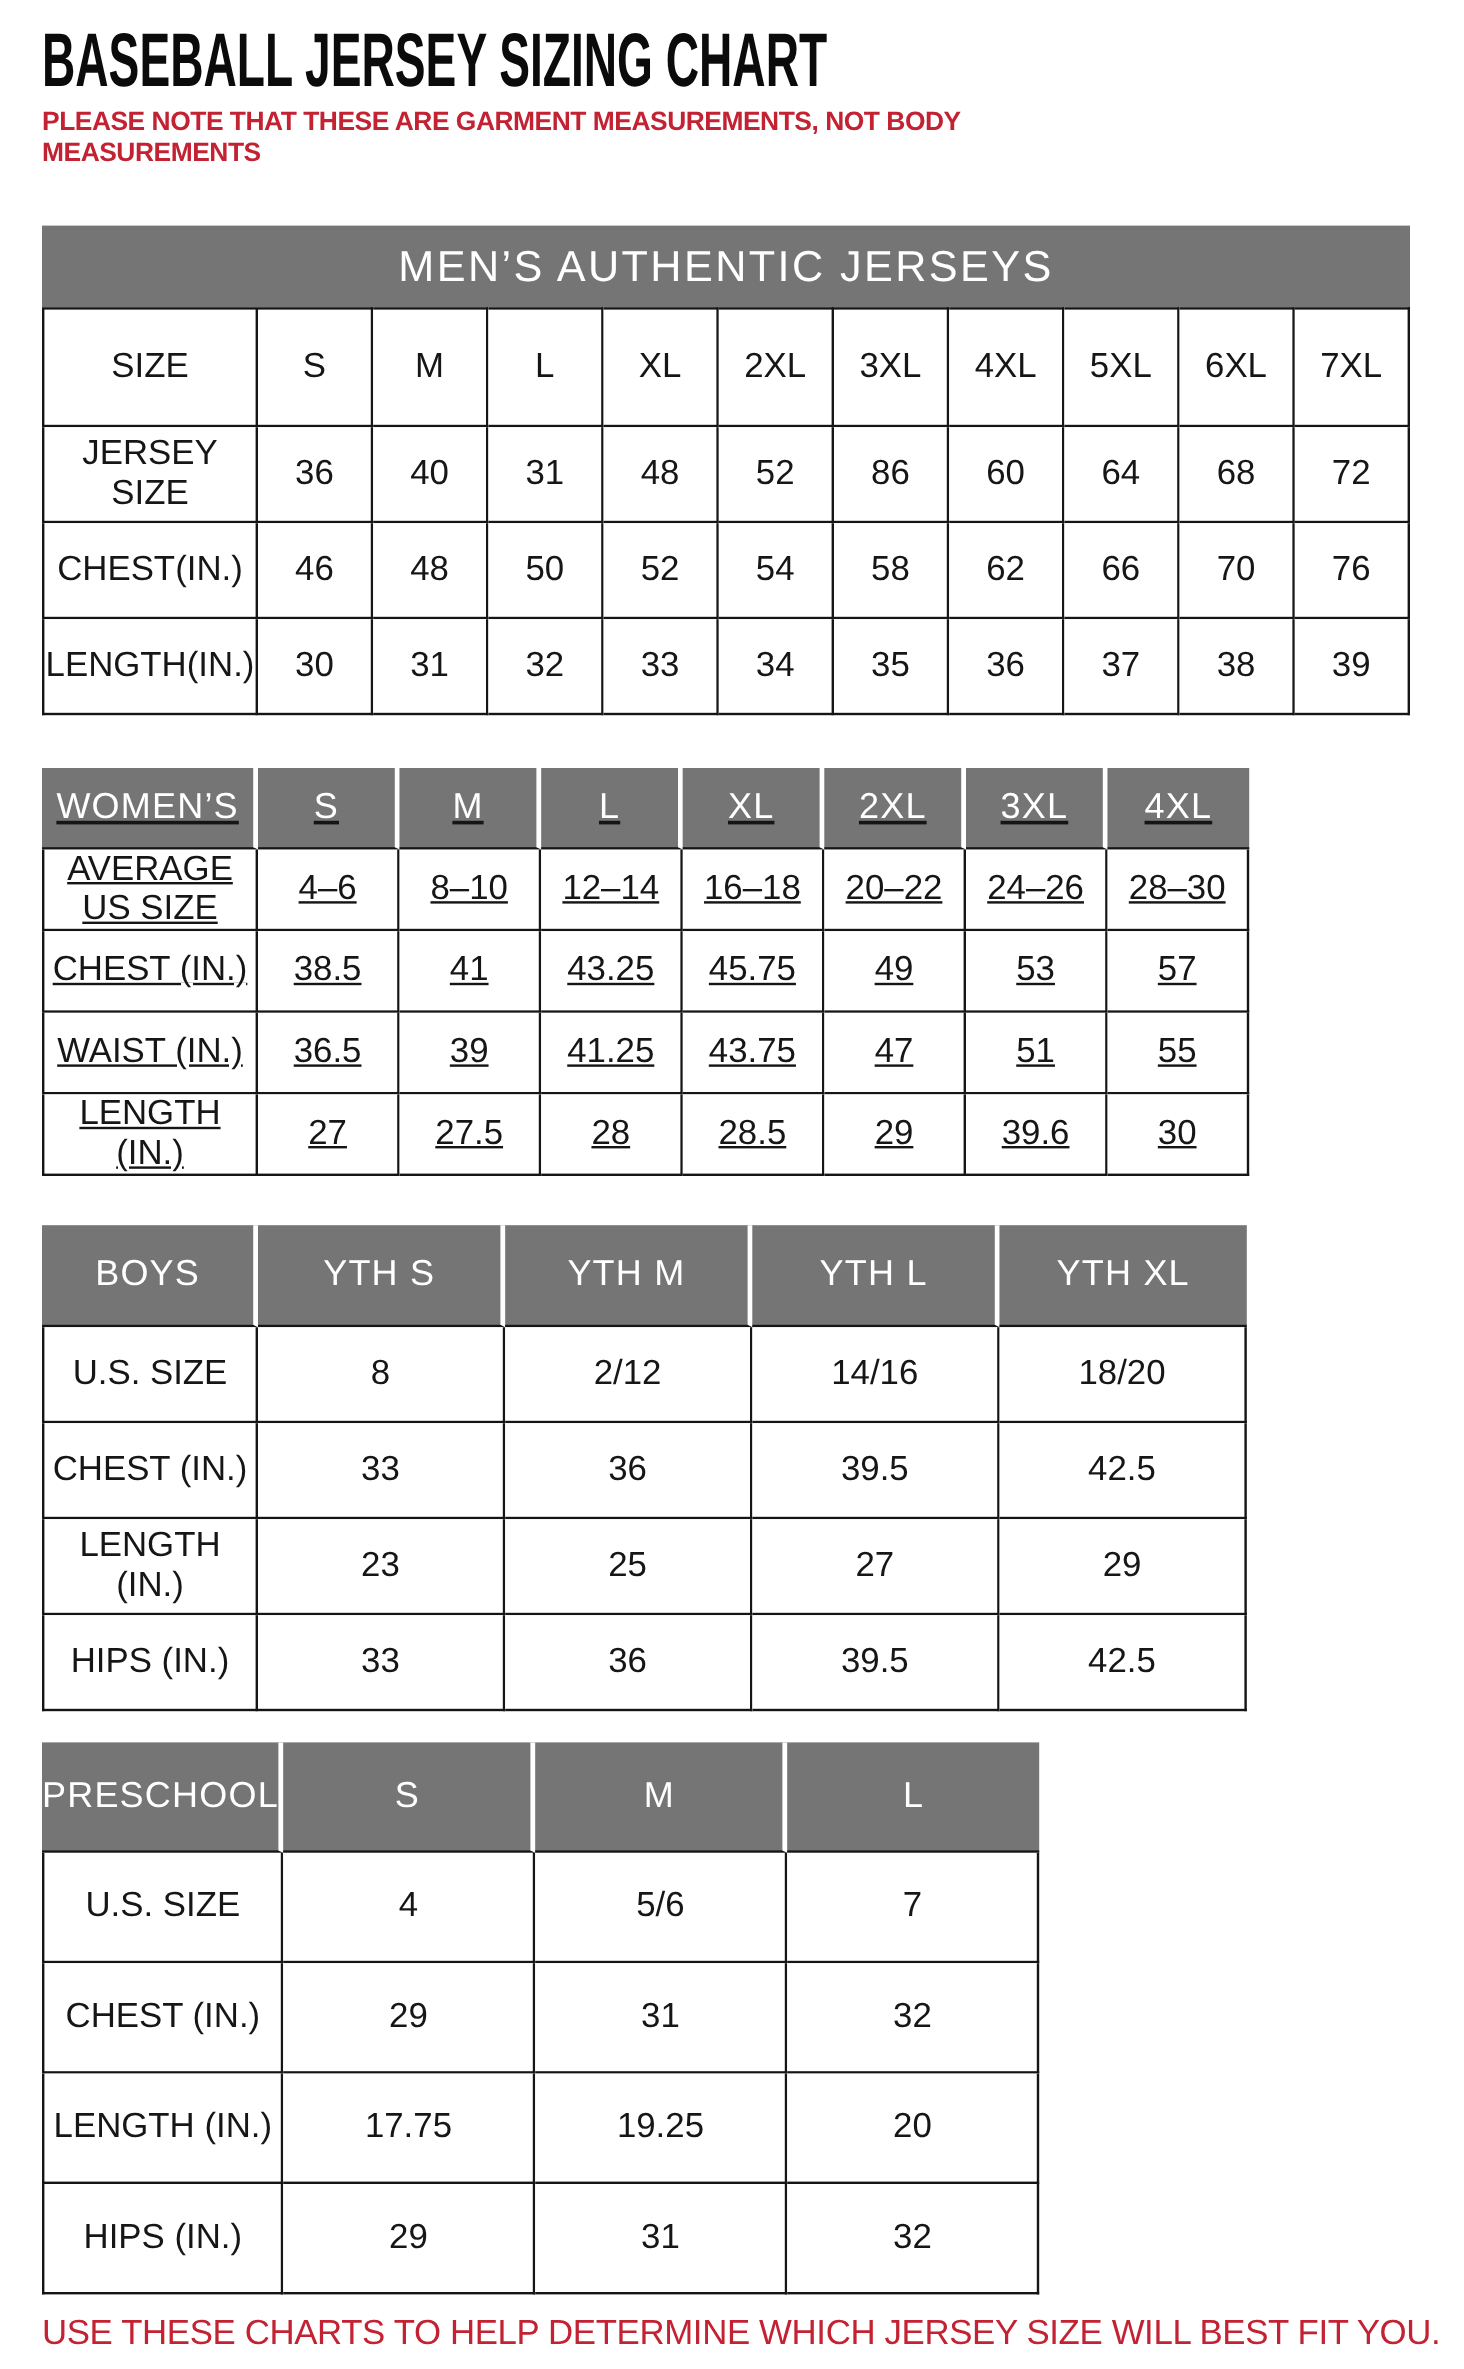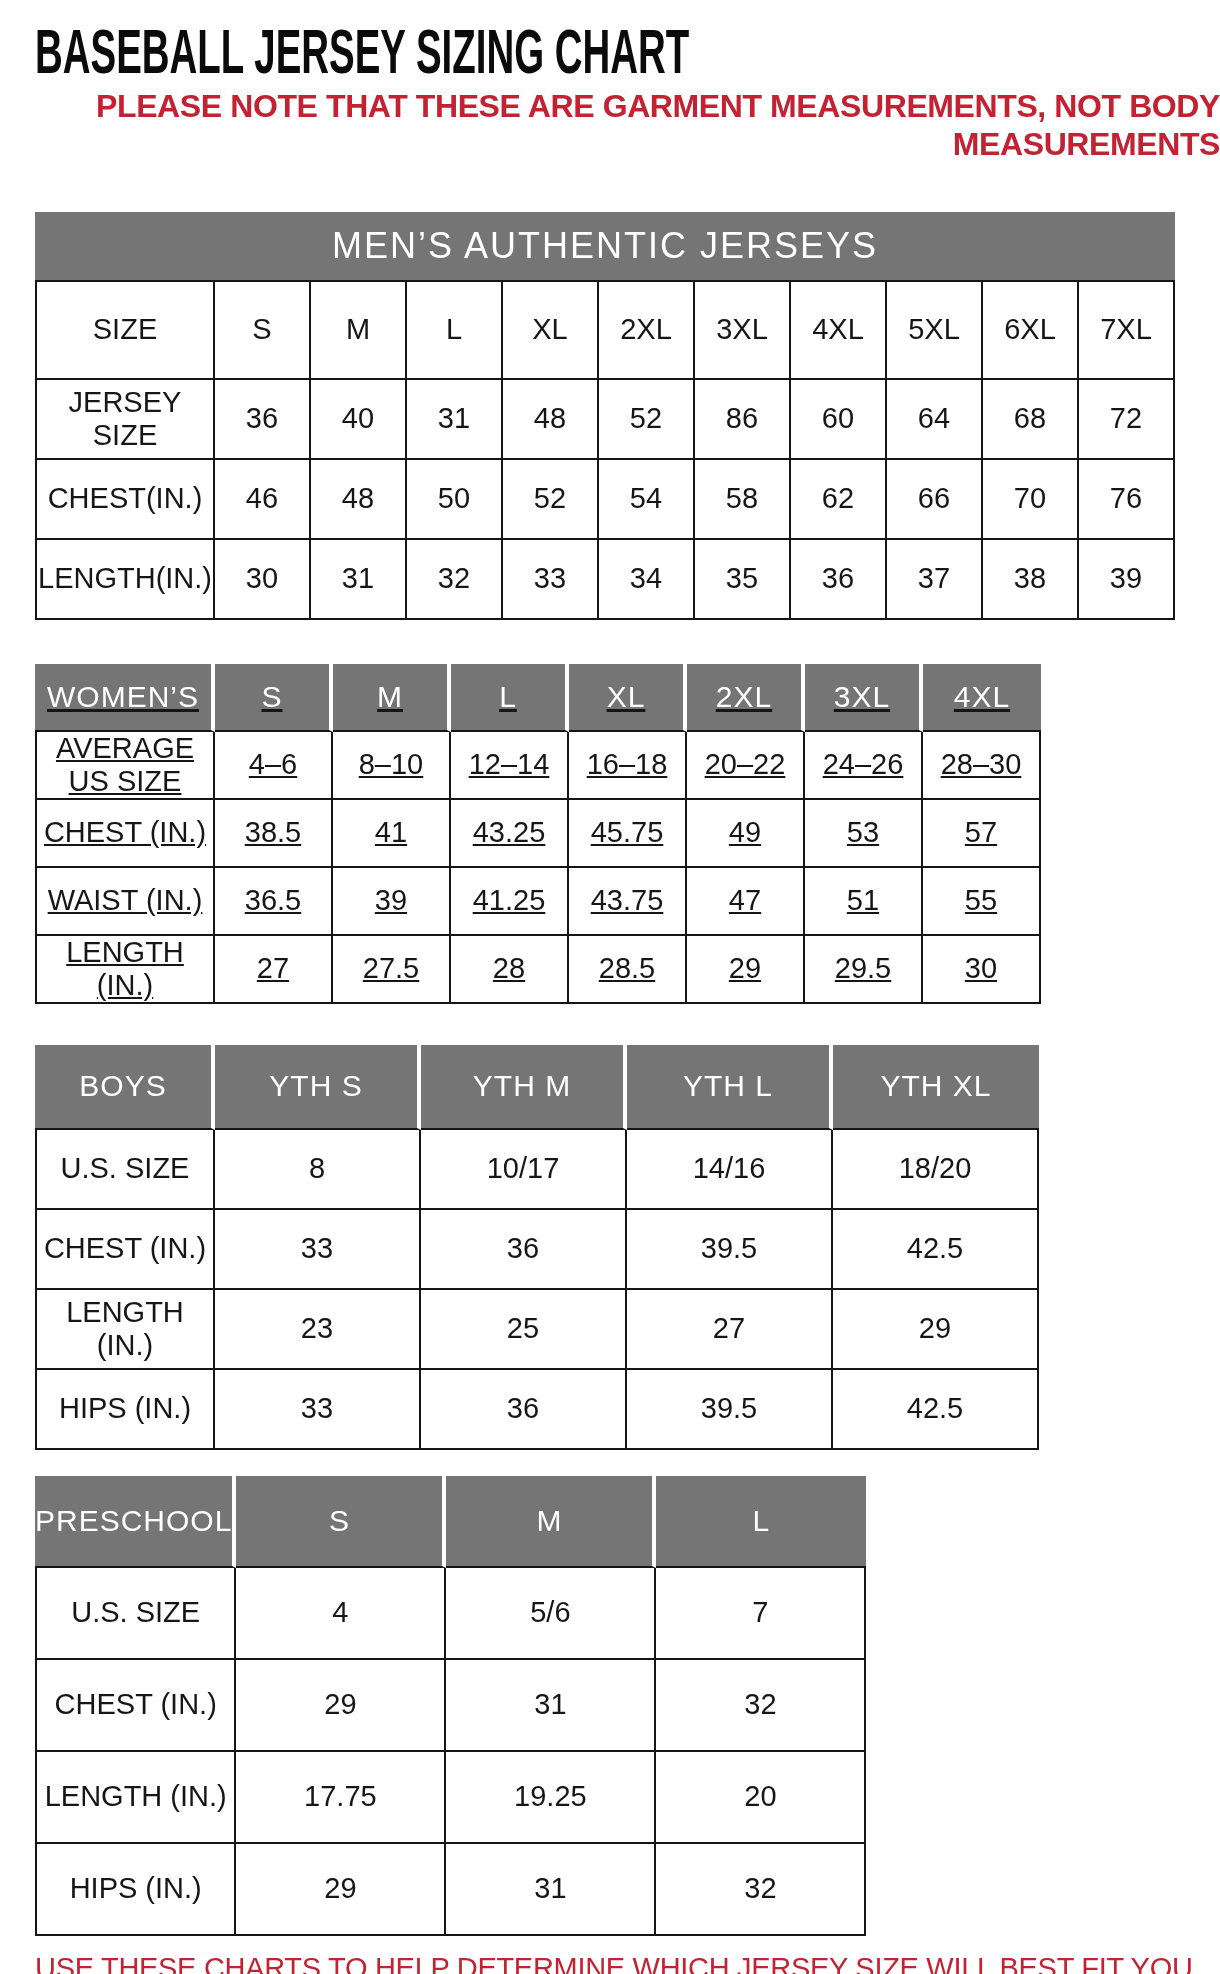--- a/index.html
+++ b/index.html
@@ -26,9 +26,8 @@
   .note{
     margin-top:6px;
     color:var(--red);
-    font-size:32px; font-weight:bold; letter-spacing:-0.4px;
+    font-size:22px; font-weight:bold; letter-spacing:-0.4px;
     line-height:1.18;
-    text-align:right;
   }
   .note span{ display:block; }
 

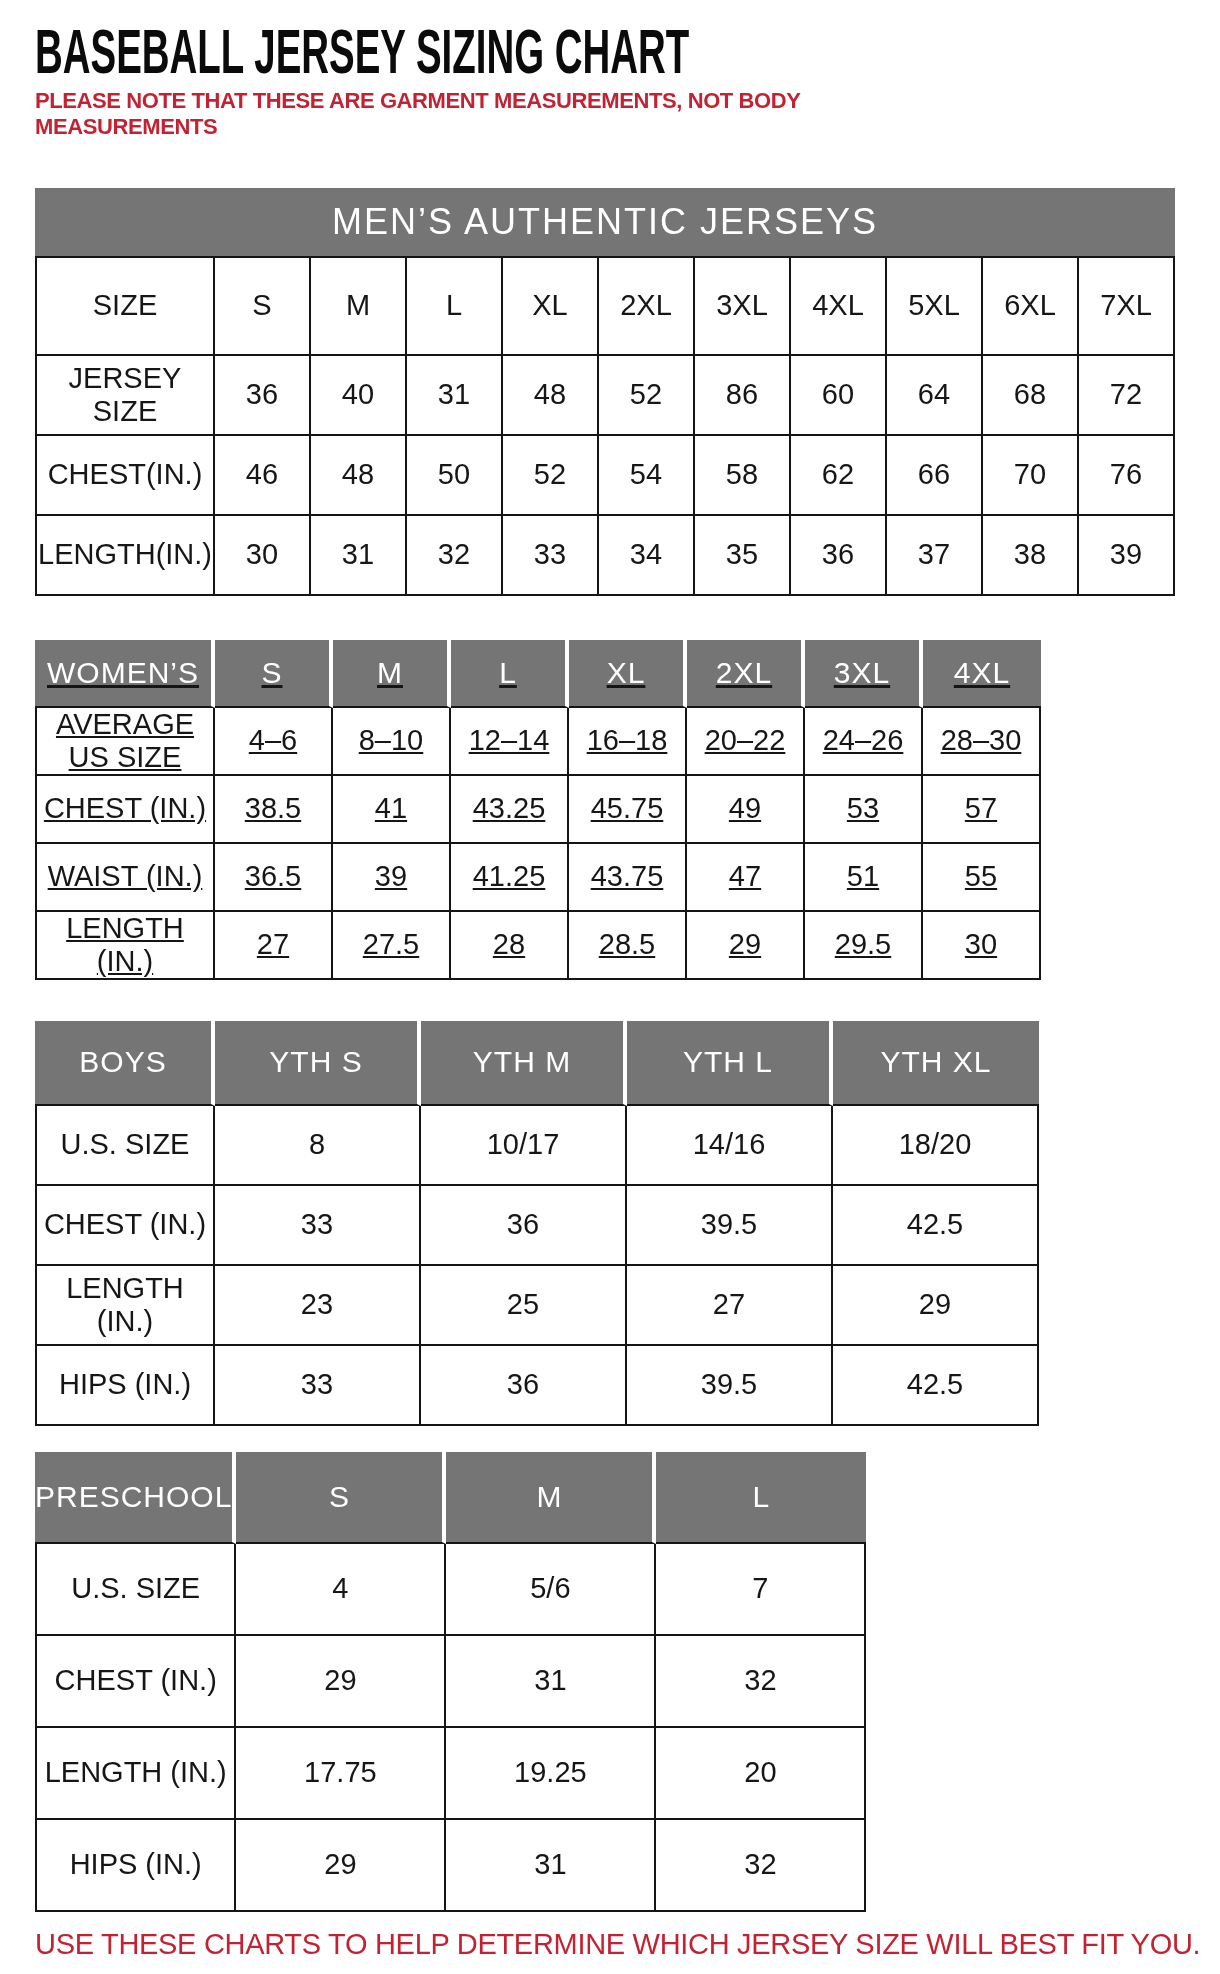--- a/index.html
+++ b/index.html
@@ -239,7 +239,7 @@
           <td>28</td>
           <td>28.5</td>
           <td>29</td>
-          <td>29.5</td>
+          <td>39.6</td>
           <td>30</td>
         </tr>
       </tbody>

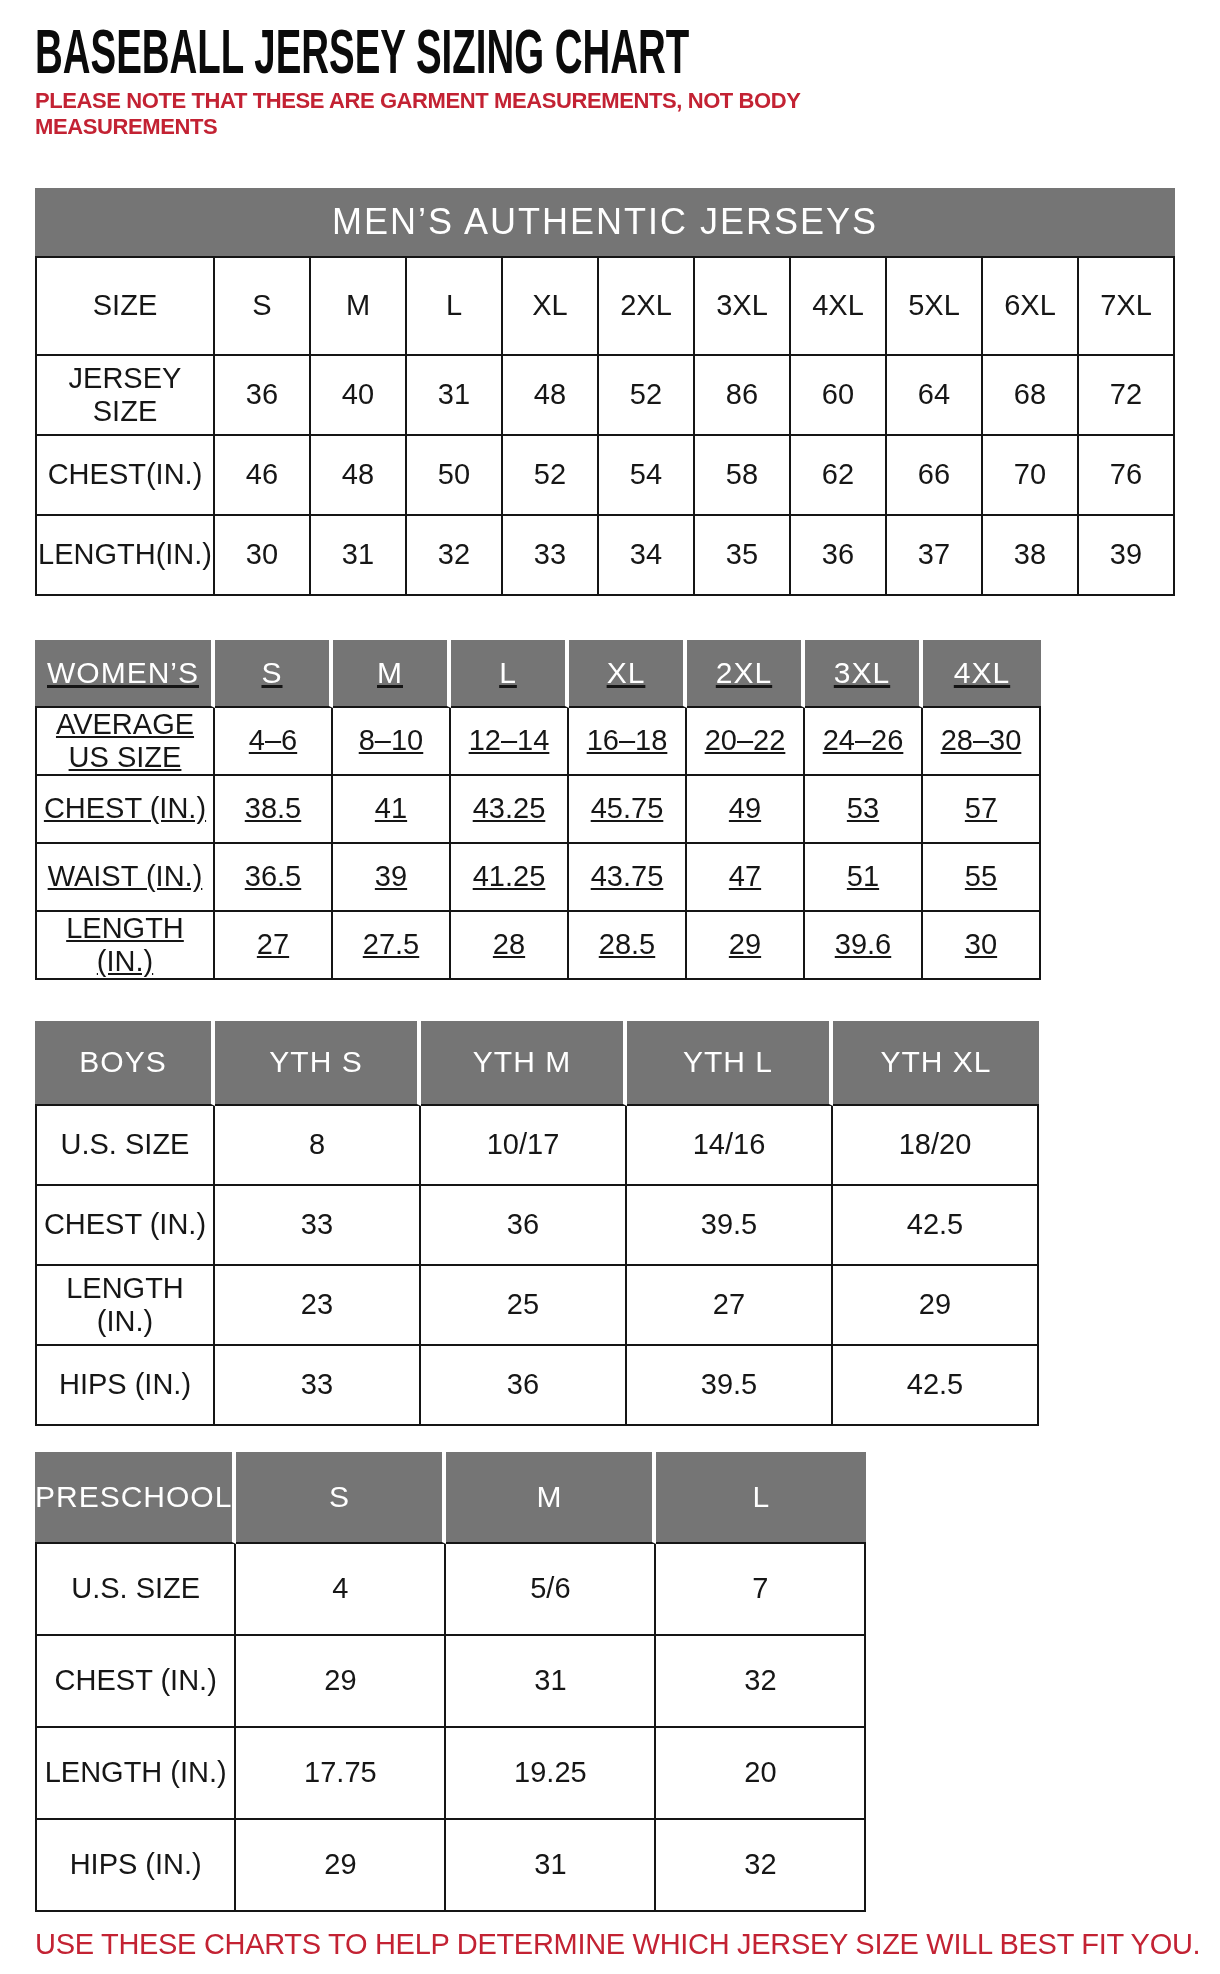--- a/index.html
+++ b/index.html
@@ -266,7 +266,7 @@
         <tr>
           <th>U.S. SIZE</th>
           <td>8</td>
-          <td>10/17</td>
+          <td>2/12</td>
           <td>14/16</td>
           <td>18/20</td>
         </tr>

